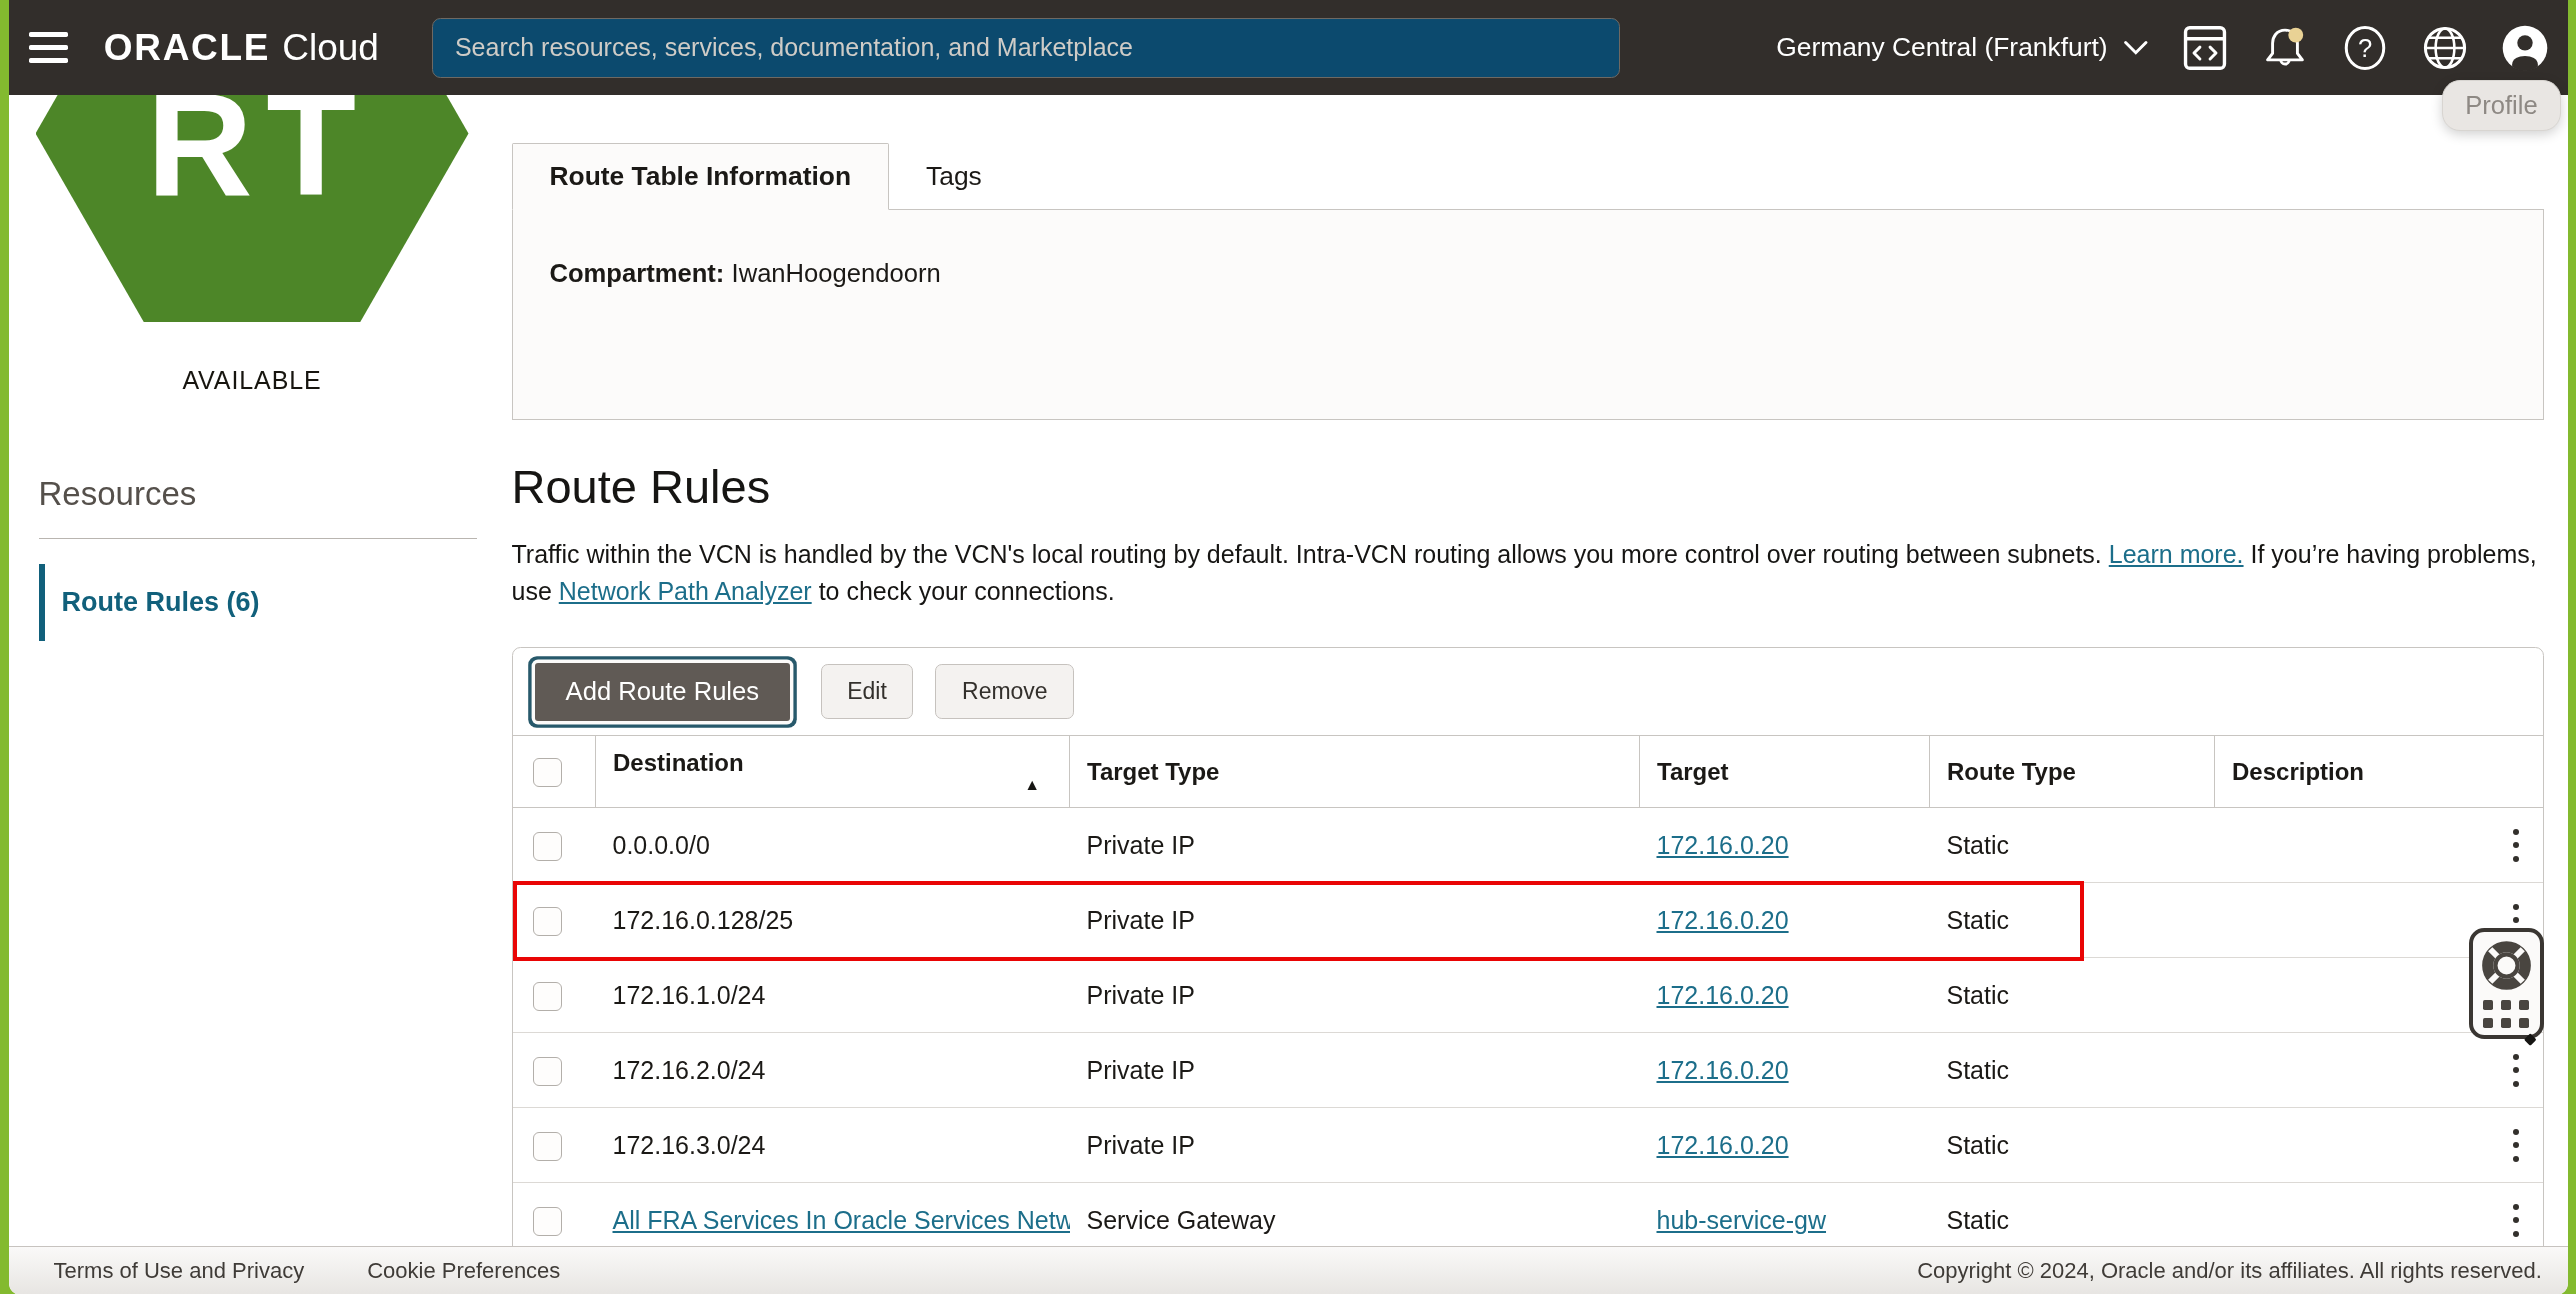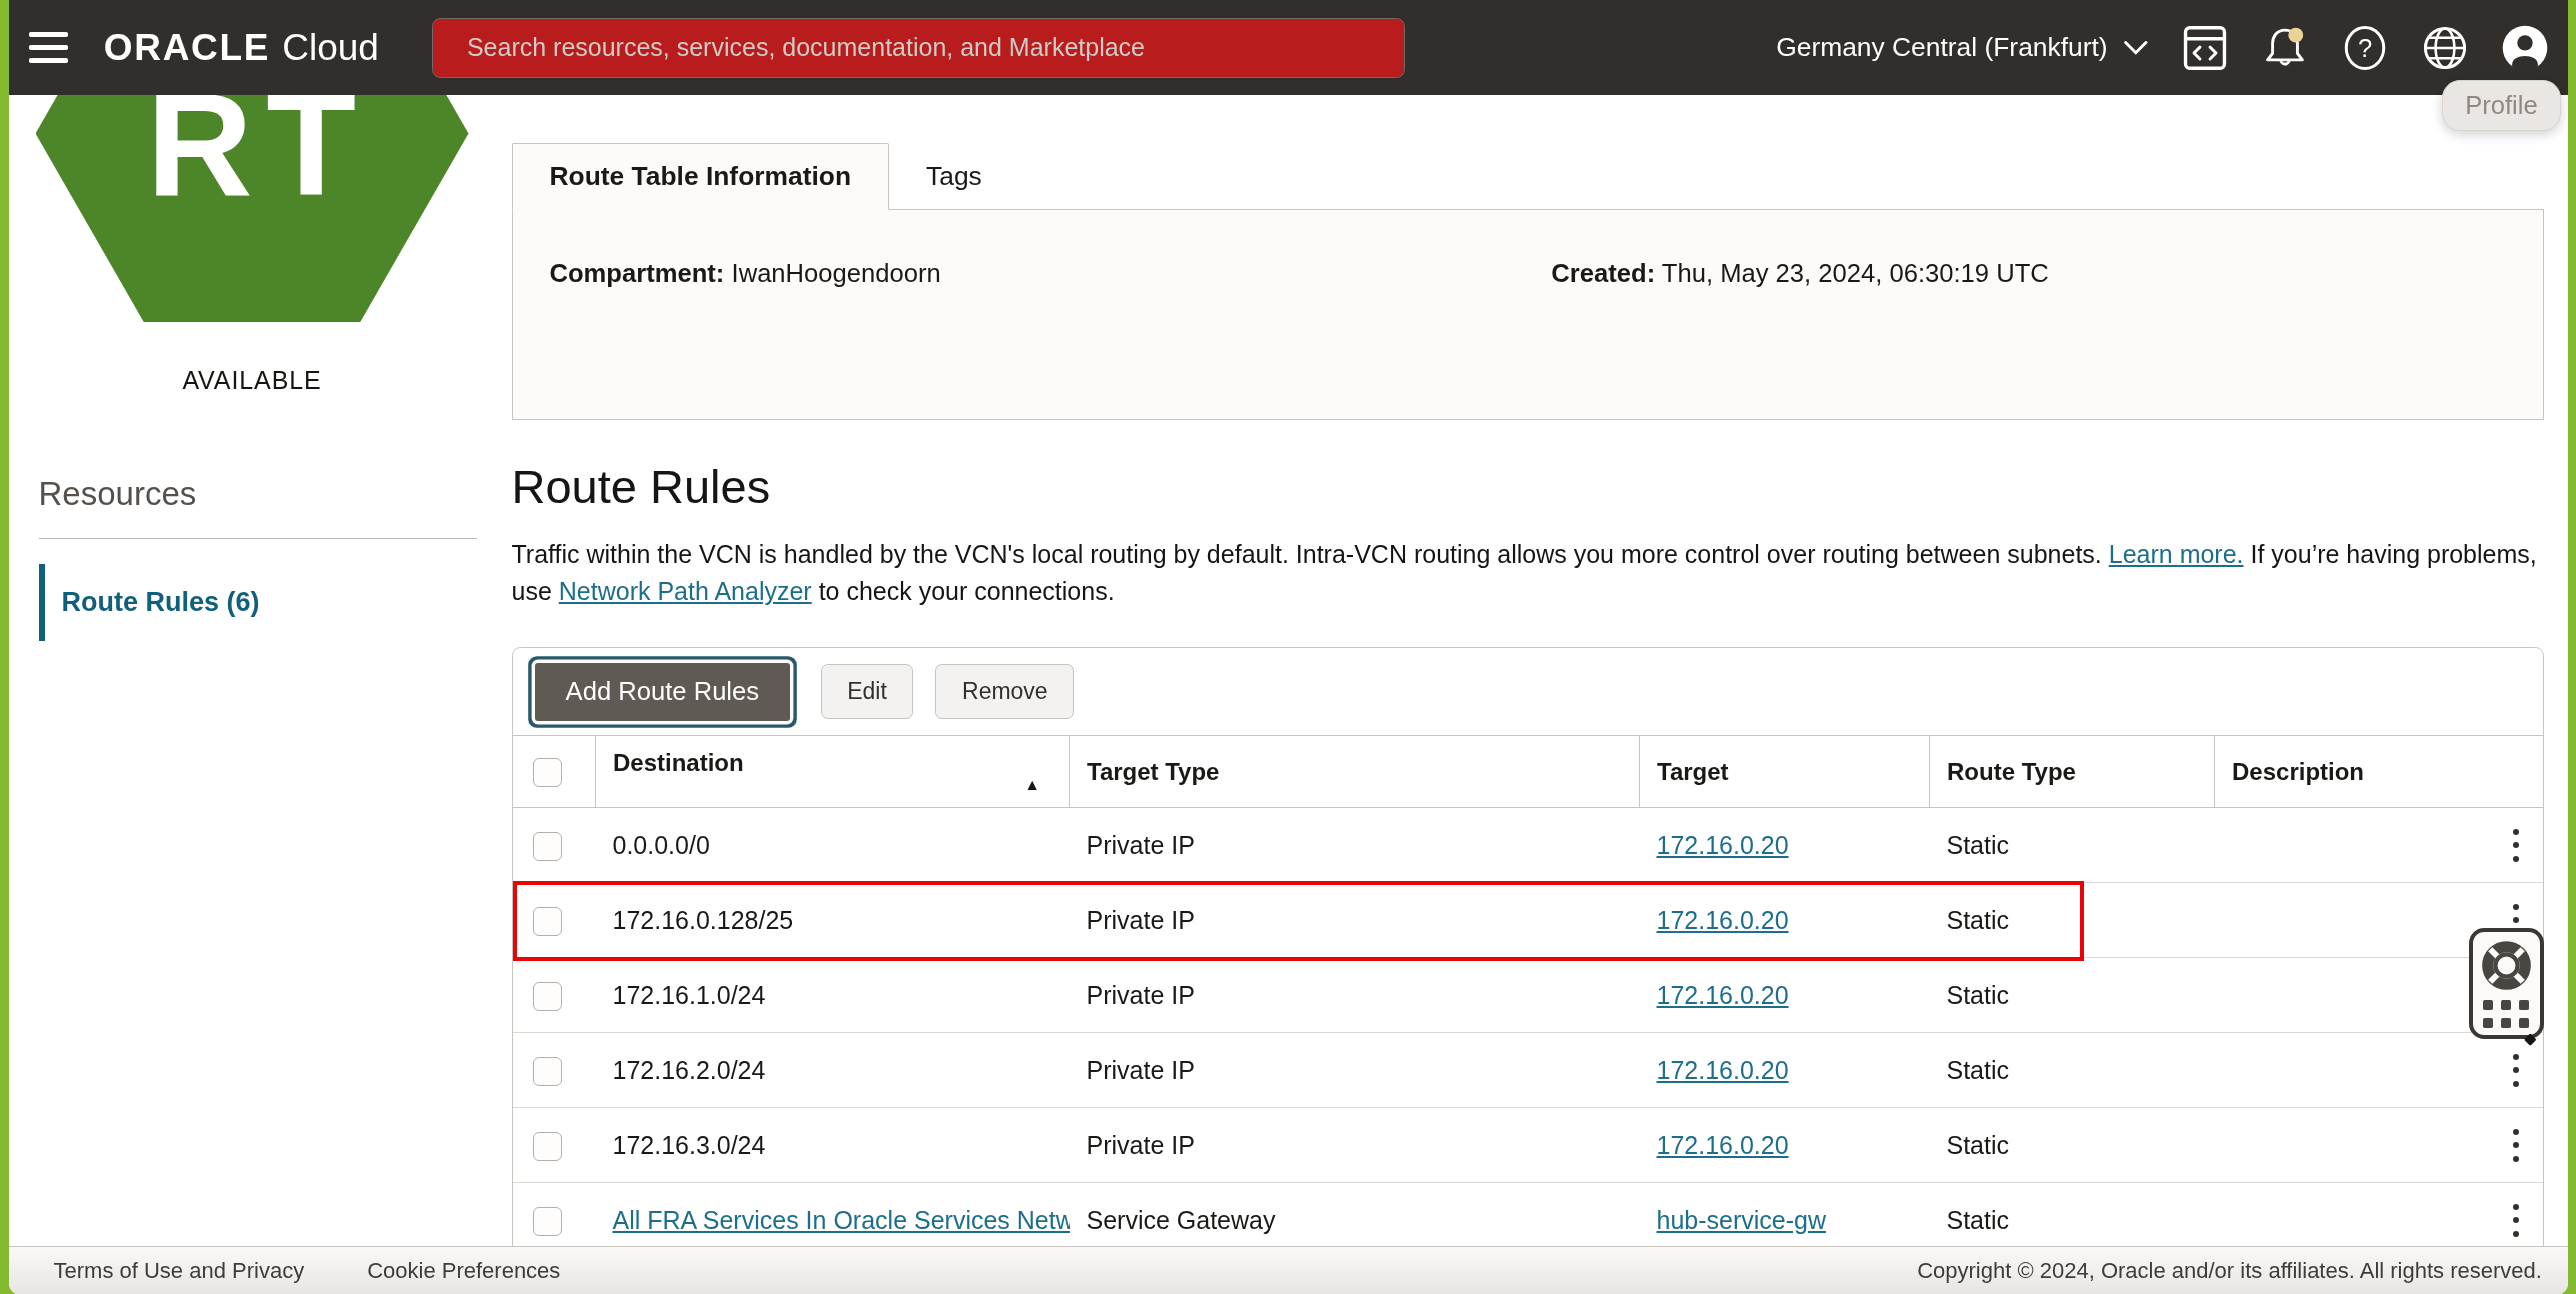--- a/index.html
+++ b/index.html
@@ -31,9 +31,9 @@
   }
   .cloud-classic .chev { font-size: 25.6px; font-weight: 400; }
   .search-input {
-    margin-left: 53px; width: 973px; height: 60px;
-    background: #b91c1c; border: 0.9px solid #6e6963; border-radius: 8.5px;
-    color: #d3d0cb; font-size: 25px; padding: 0 34px; outline: none;
+    margin-left: 53px; width: 1188px; height: 60px;
+    background: #0c4a6e; border: 0.9px solid #6e6963; border-radius: 8.5px;
+    color: #d3d0cb; font-size: 25px; padding: 0 22px; outline: none;
   }
   .search-input::placeholder { color: #cfccc7; opacity: 1; }
   .top-right { margin-left: auto; display: flex; align-items: center; gap: 32px; justify-content: flex-end; }

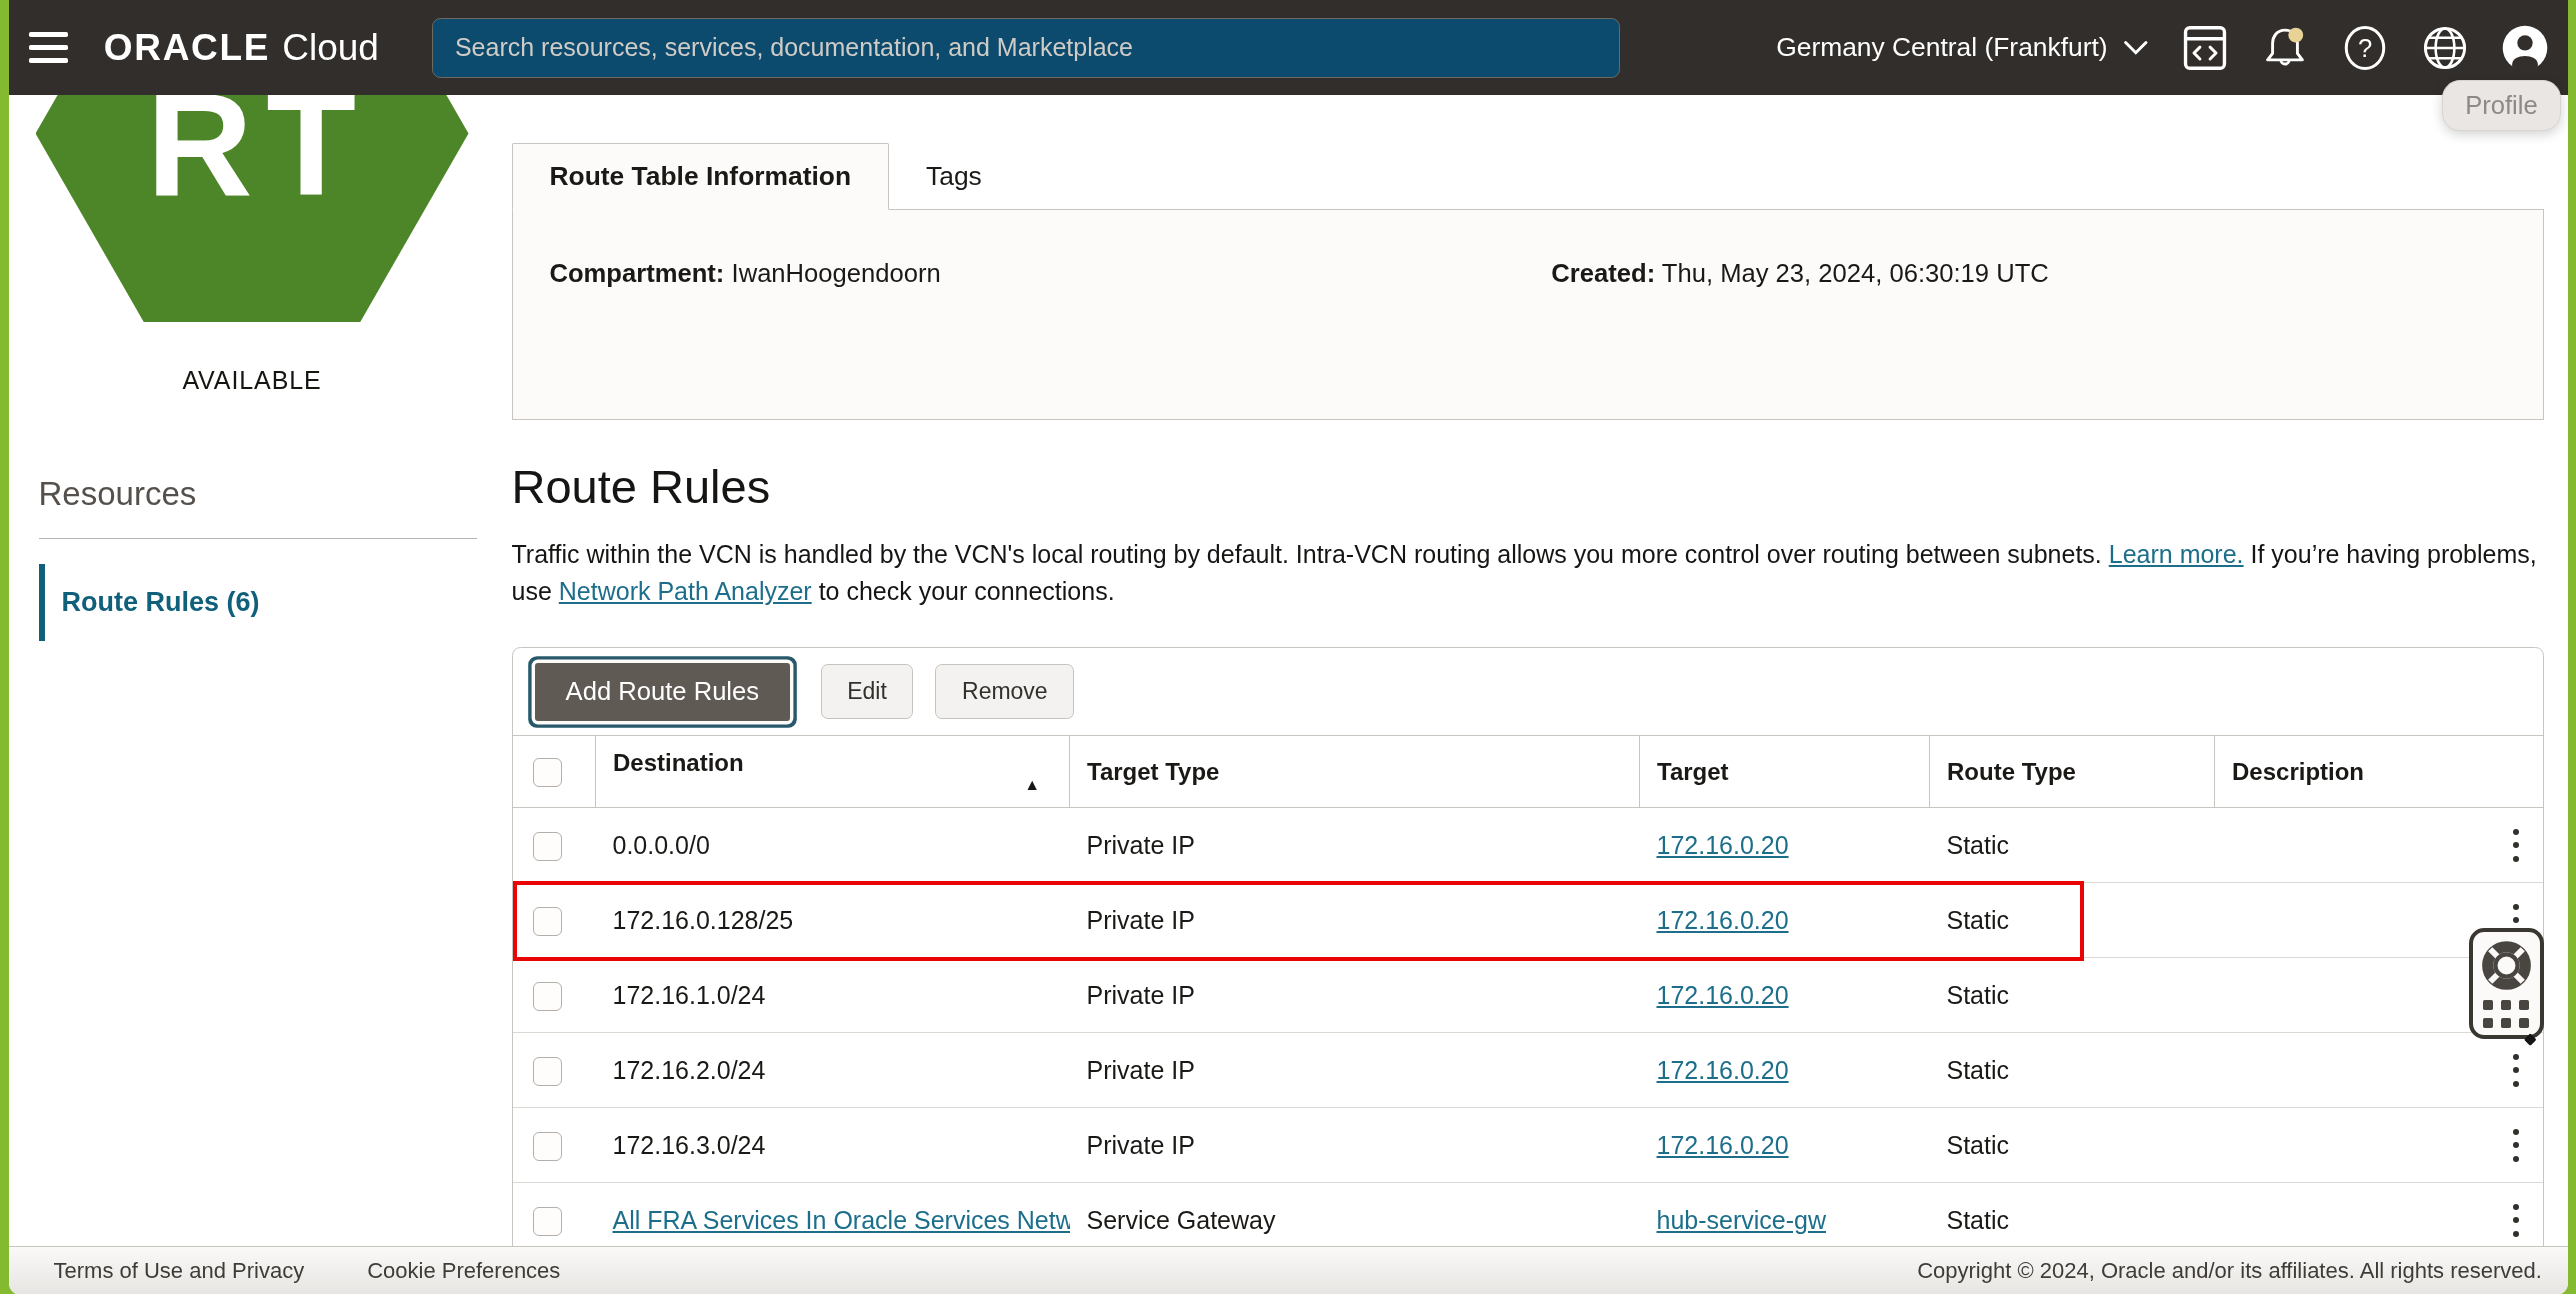--- a/index.html
+++ b/index.html
@@ -218,10 +218,6 @@
         <div>
           <b>Compartment:</b>
           <span>IwanHoogendoorn</span>
-        </div>
-        <div>
-          <b>Created:</b>
-          <span>Thu, May 23, 2024, 06:30:19 UTC</span>
         </div>
         <div></div>
       </div>

